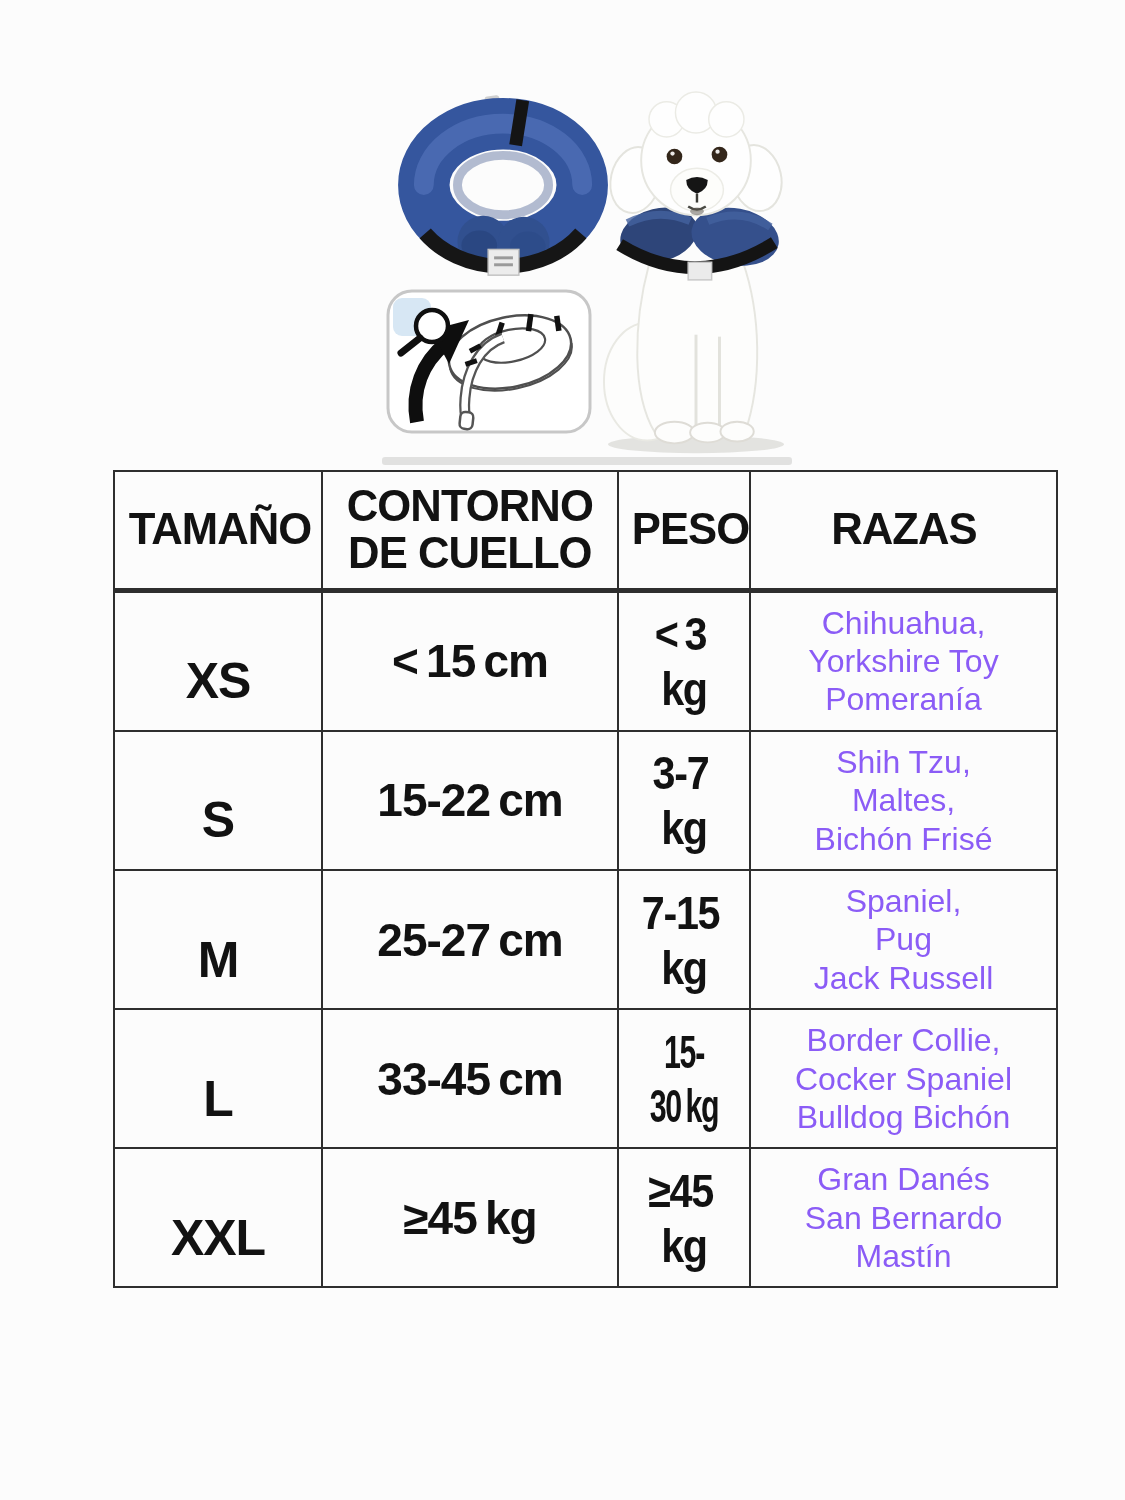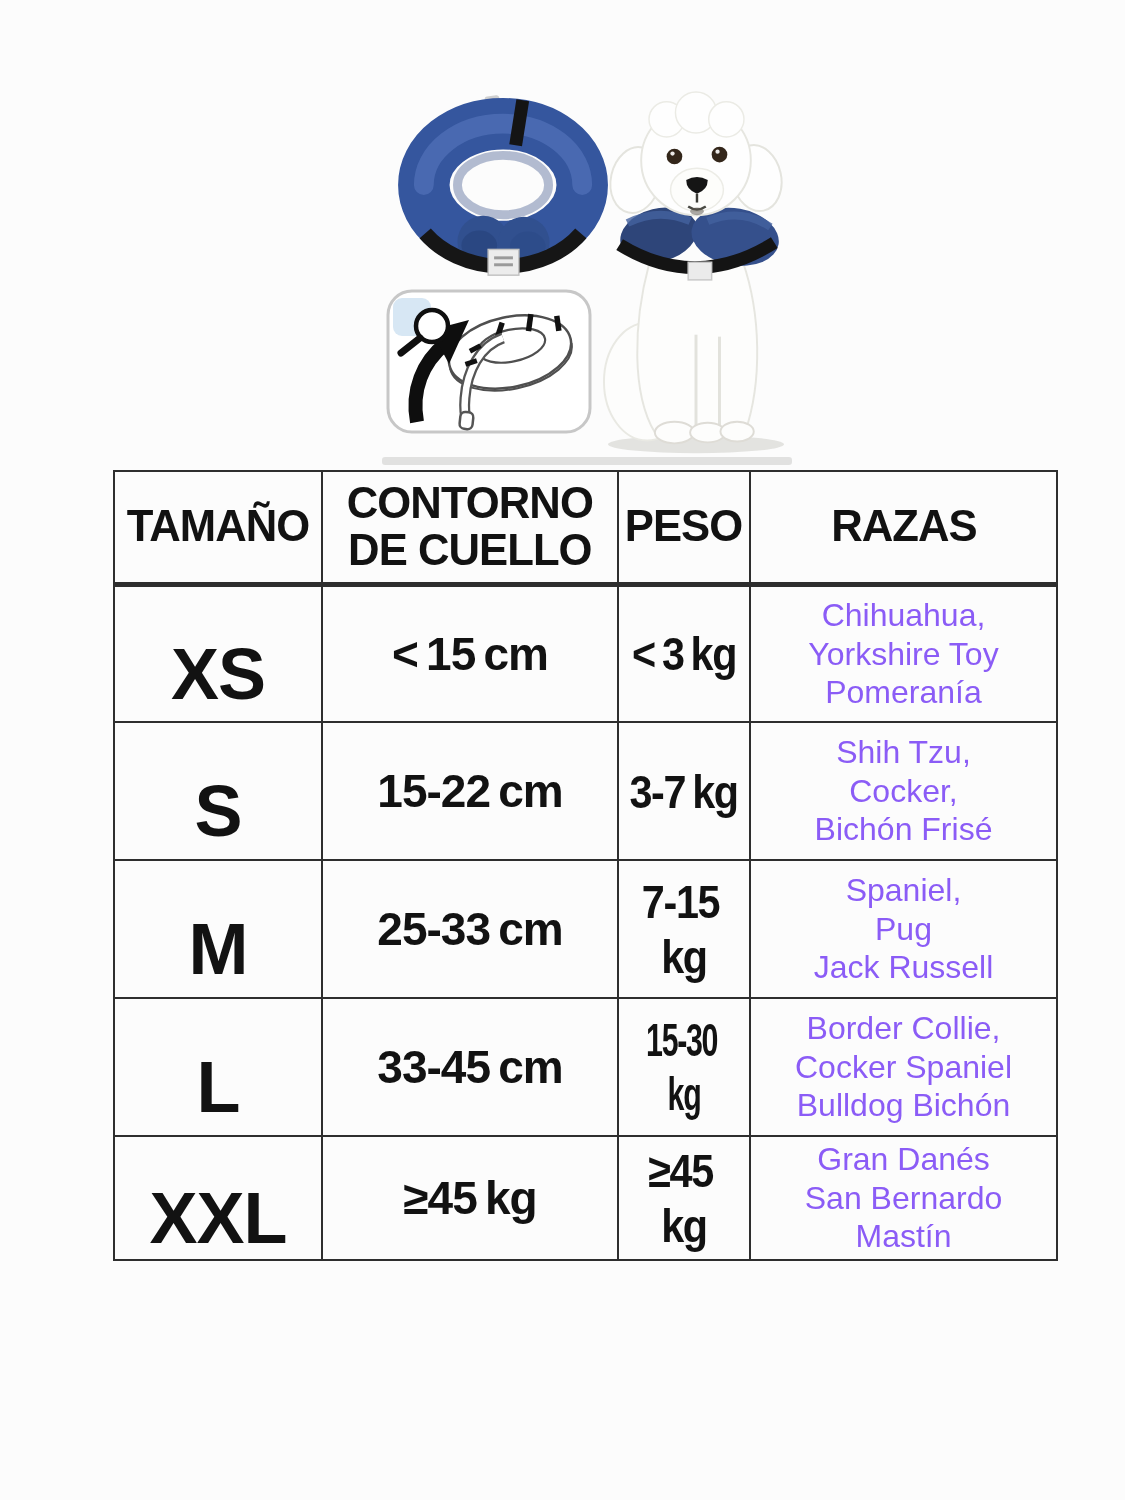--- a/index.html
+++ b/index.html
@@ -31,7 +31,7 @@
   .size-table th,.size-table td{
     border:2px solid #2e2e2e;
     text-align:center;vertical-align:middle;
-    padding:0;overflow:hidden;
+    padding:11px;overflow:hidden;
   }
   .size-table thead th{border-bottom-width:5px;}
   tr.r-head{height:113px;}

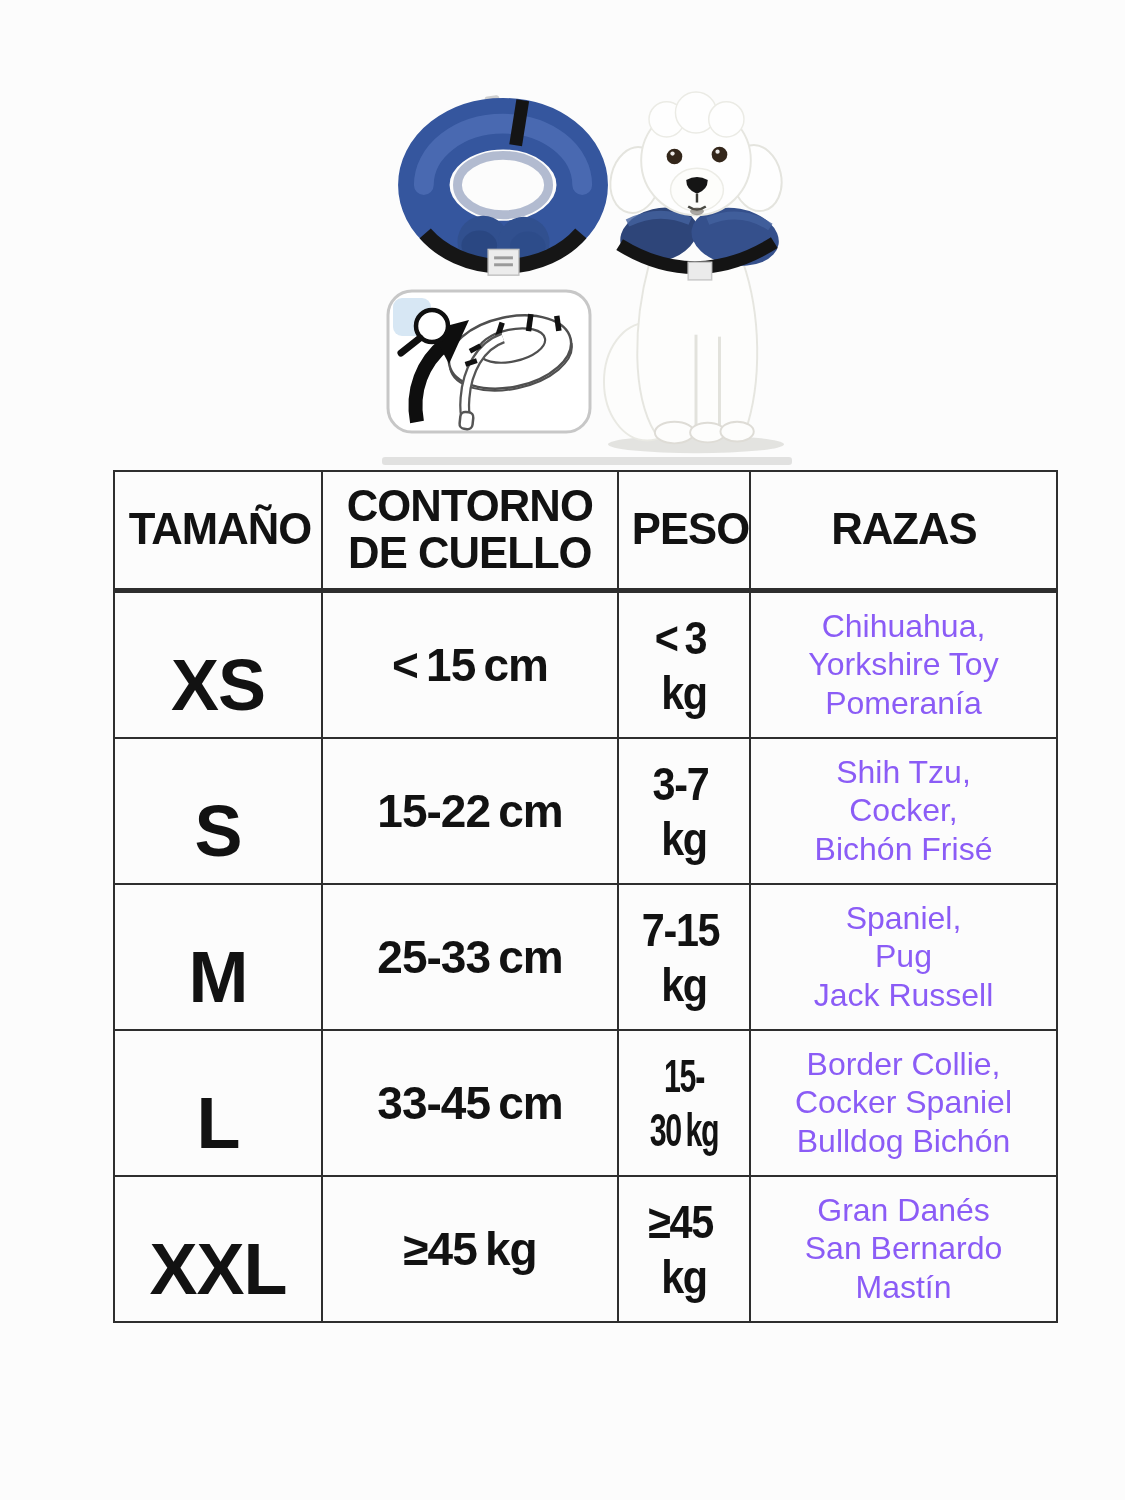--- a/index.html
+++ b/index.html
@@ -46,7 +46,7 @@
   }
   .v-size{
     display:inline-block;
-    font-size:72px;font-weight:700;letter-spacing:-1px;margin-top:40px;
+    font-size:50px;font-weight:700;letter-spacing:-1px;margin-top:40px;
   }
   .v-neck{
     display:inline-block;

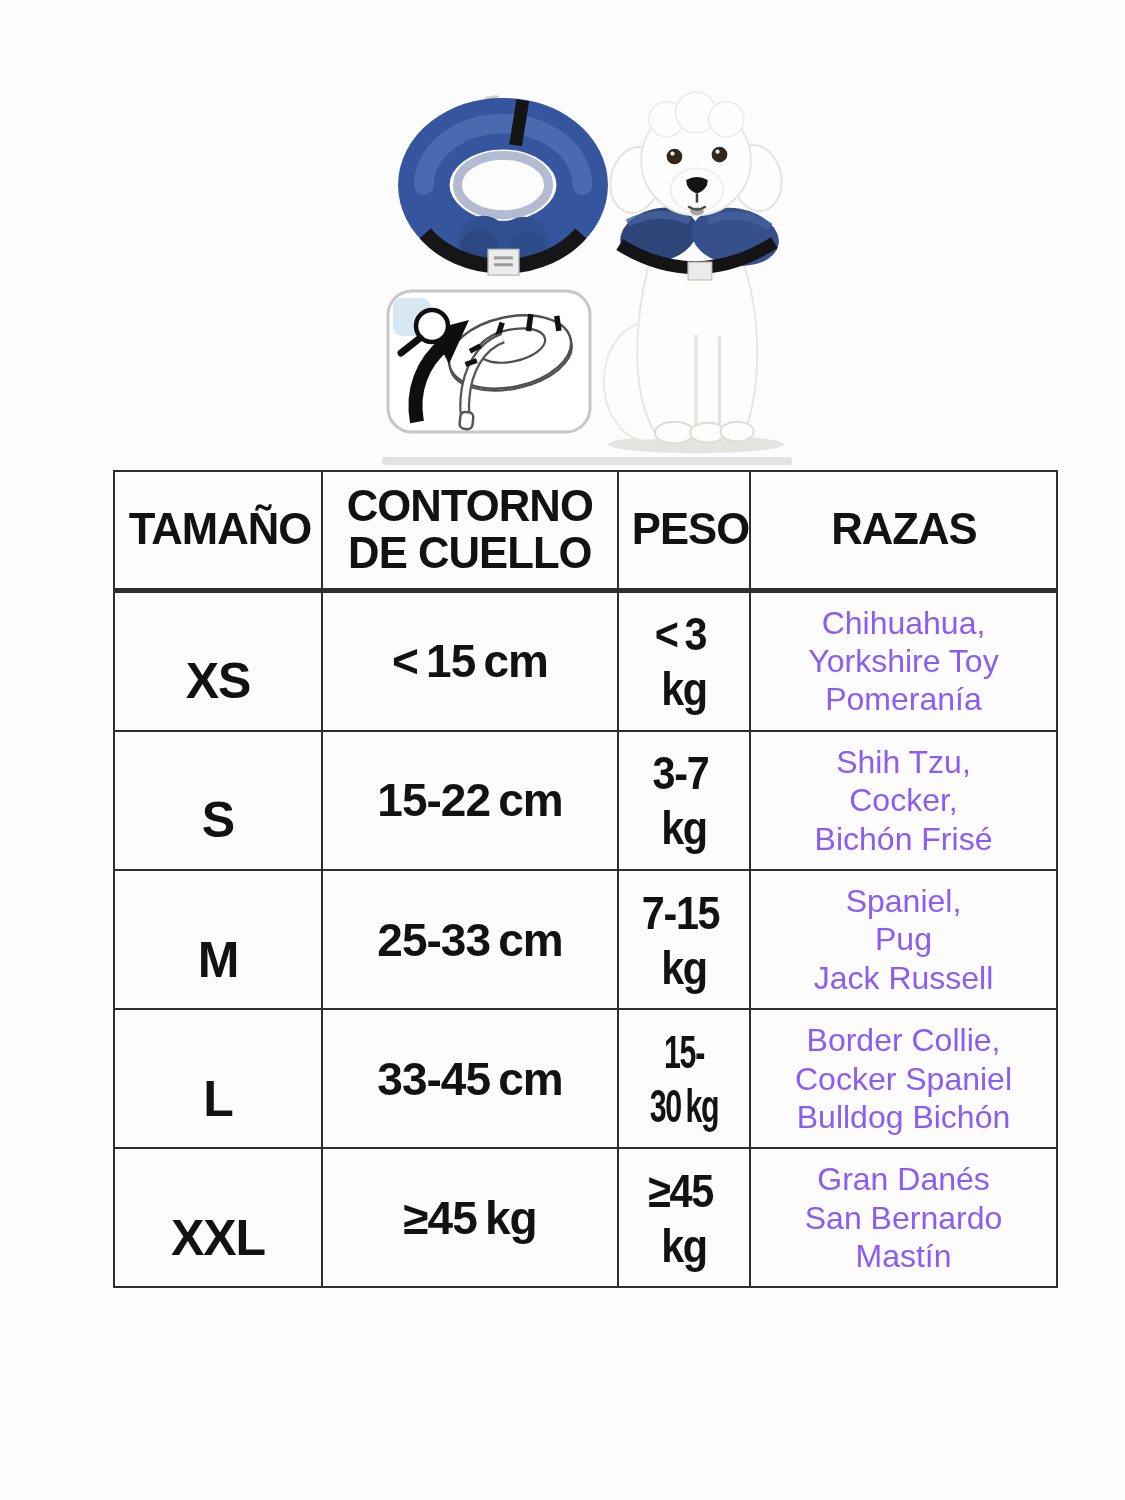--- a/index.html
+++ b/index.html
@@ -189,7 +189,7 @@
       <td><span class="v-neck">15-22 cm</span></td>
       <td><span class="v-weight">3-7 kg</span></td>
       <td><span class="v-breeds">Shih Tzu,
-Cocker,
+Maltes,
 Bichón Frisé</span></td>
     </tr>
     <tr class="r-body">

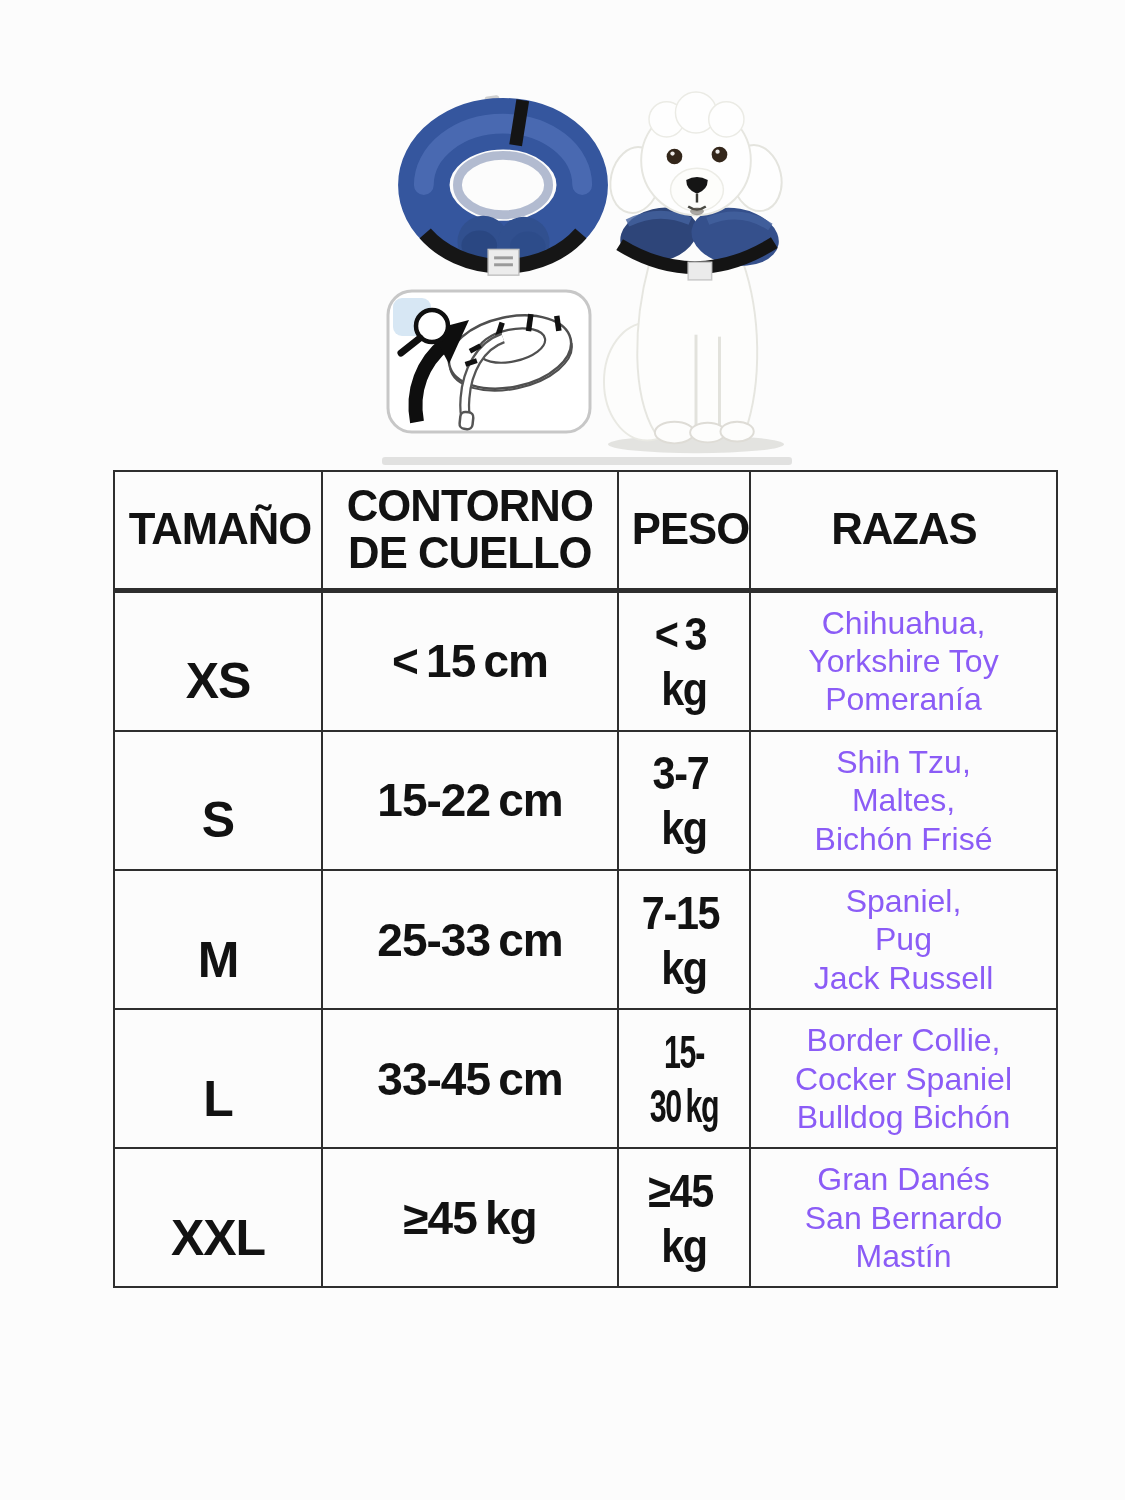--- a/index.html
+++ b/index.html
@@ -194,7 +194,7 @@
     </tr>
     <tr class="r-body">
       <td><span class="v-size">M</span></td>
-      <td><span class="v-neck">25-33 cm</span></td>
+      <td><span class="v-neck">25-27 cm</span></td>
       <td><span class="v-weight">7-15 kg</span></td>
       <td><span class="v-breeds">Spaniel,
 Pug

